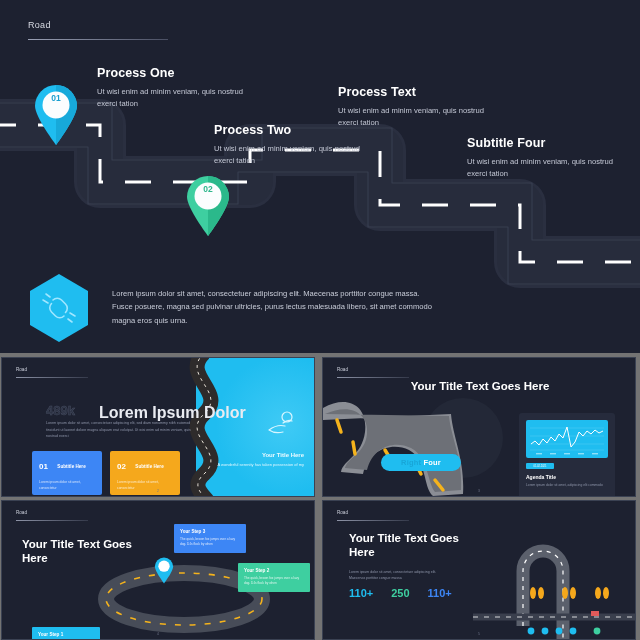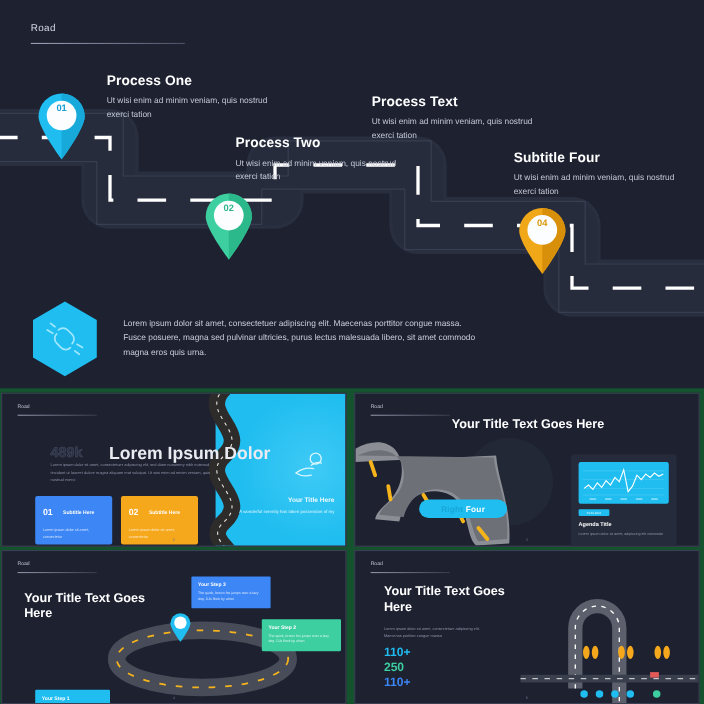--- a/index.html
+++ b/index.html
@@ -6,7 +6,7 @@
   html,body { width:640px; height:640px; background:#0c0e17; overflow:hidden;
     font-family:"Liberation Sans", sans-serif; }
 
-  .page { position:relative; width:640px; height:640px; background:#14532d; }
+  .page { position:relative; width:640px; height:640px; background:#737373; }
 
   
   .main-slide { position:absolute; left:0; top:0; width:640px; height:353px;

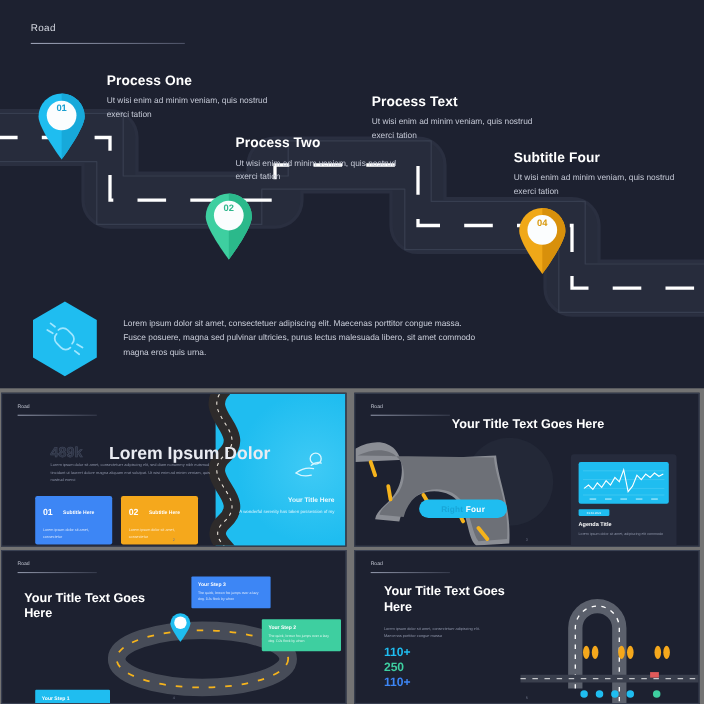--- a/index.html
+++ b/index.html
@@ -186,14 +186,6 @@
       </svg>
       <div class="num" style="color:#2fb78c">02</div>
     </div>
-    <div class="pin pin4">
-      <svg width="46" height="62" viewBox="0 0 46 62">
-        <path d="M23 61 C23 61 44 33 44 22 A21 21 0 0 0 2 22 C2 33 23 61 23 61 Z" fill="#f0a818"></path>
-        <path d="M23 61 C23 61 44 33 44 22 A21 21 0 0 0 23 1 L23 61 Z" fill="#d8900b"></path>
-        <circle cx="23" cy="21" r="13.5" fill="#fbfdfe"></circle>
-      </svg>
-      <div class="num" style="color:#d99a10">04</div>
-    </div>
 
     <div class="hexwrap">
       <svg width="62" height="70" viewBox="0 0 62 70">

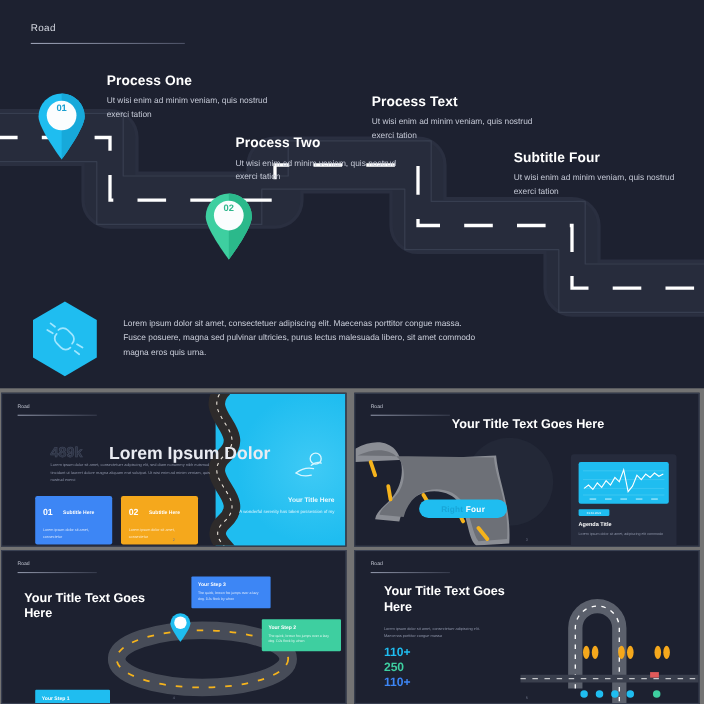--- a/index.html
+++ b/index.html
@@ -118,7 +118,7 @@
     line-height:1.25; }
   .t4-body { position:absolute; left:26px; top:68px; width:104px; font-size:3.5px;
     line-height:1.8; color:#8d94a8; }
-  .t4-stats { position:absolute; left:26px; top:86px; width:160px; display:flex; gap:2px;flex-direction:column; }
+  .t4-stats { position:absolute; left:26px; top:86px; width:160px; display:flex; gap:18px; }
   .t4-stats .sv { font-size:11px; font-weight:bold; }
   .stat0 .sv { color:#1fbdf0; }
   .stat1 .sv { color:#3ecfa0; }

